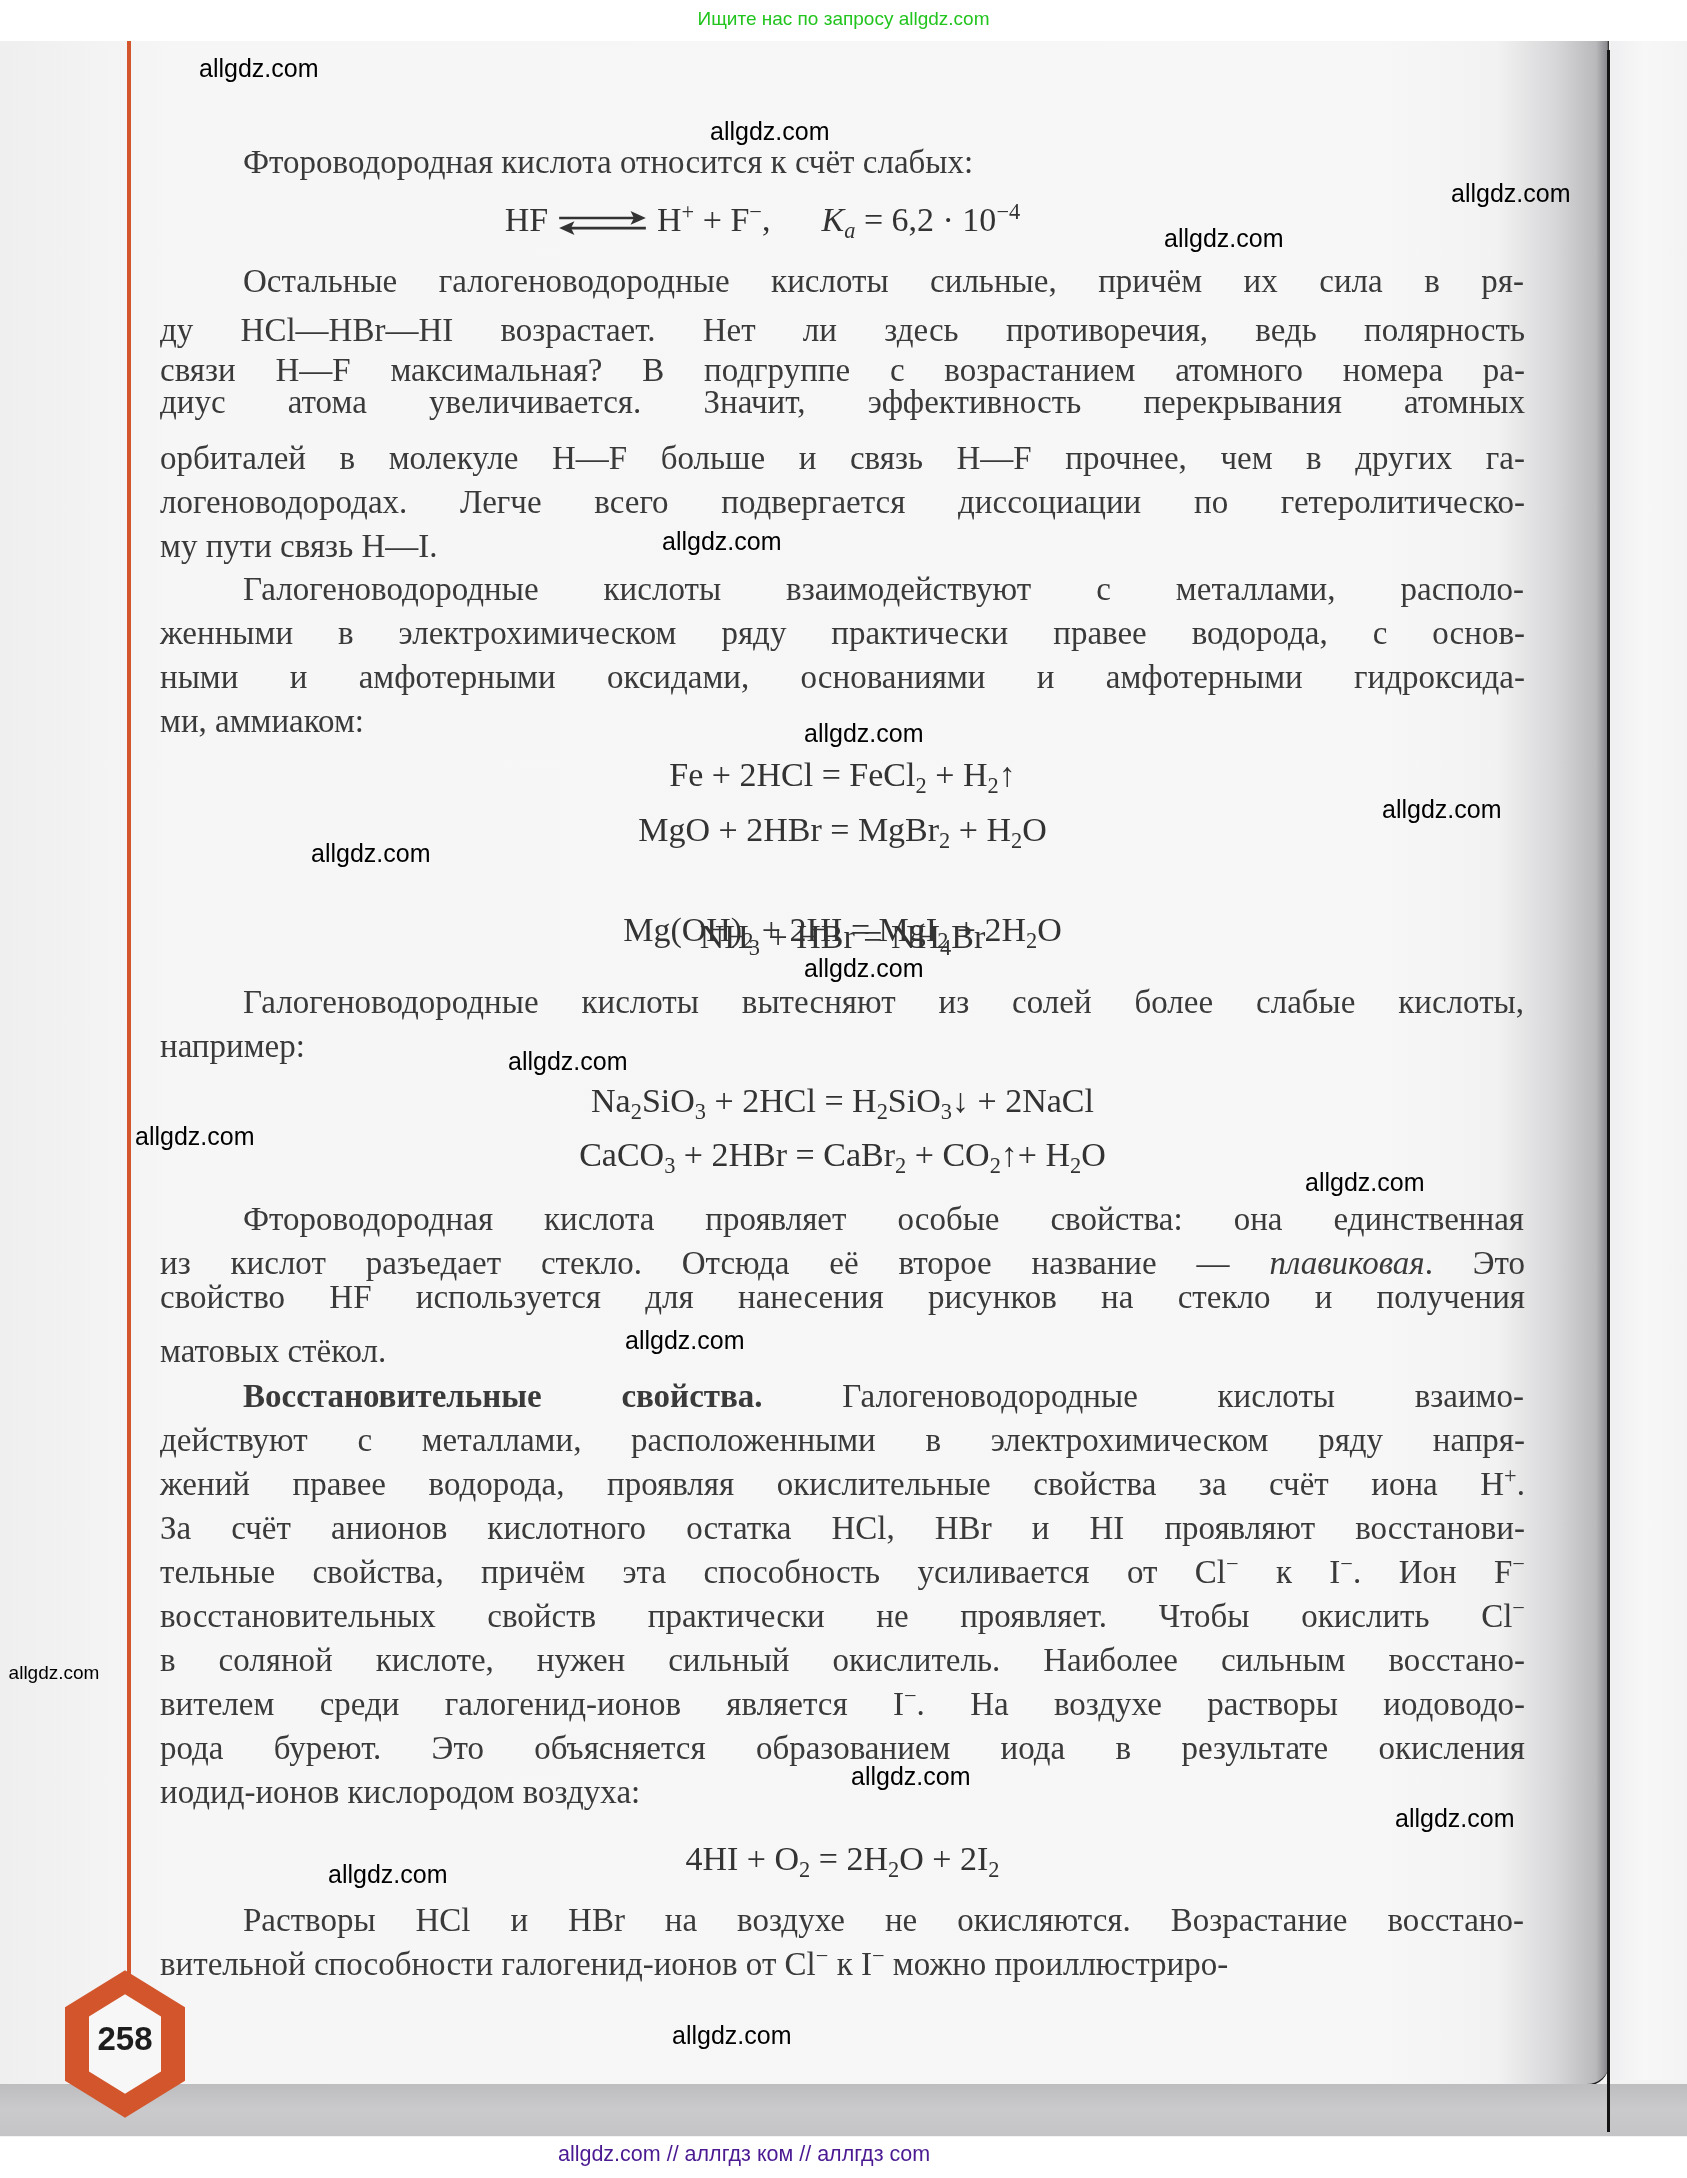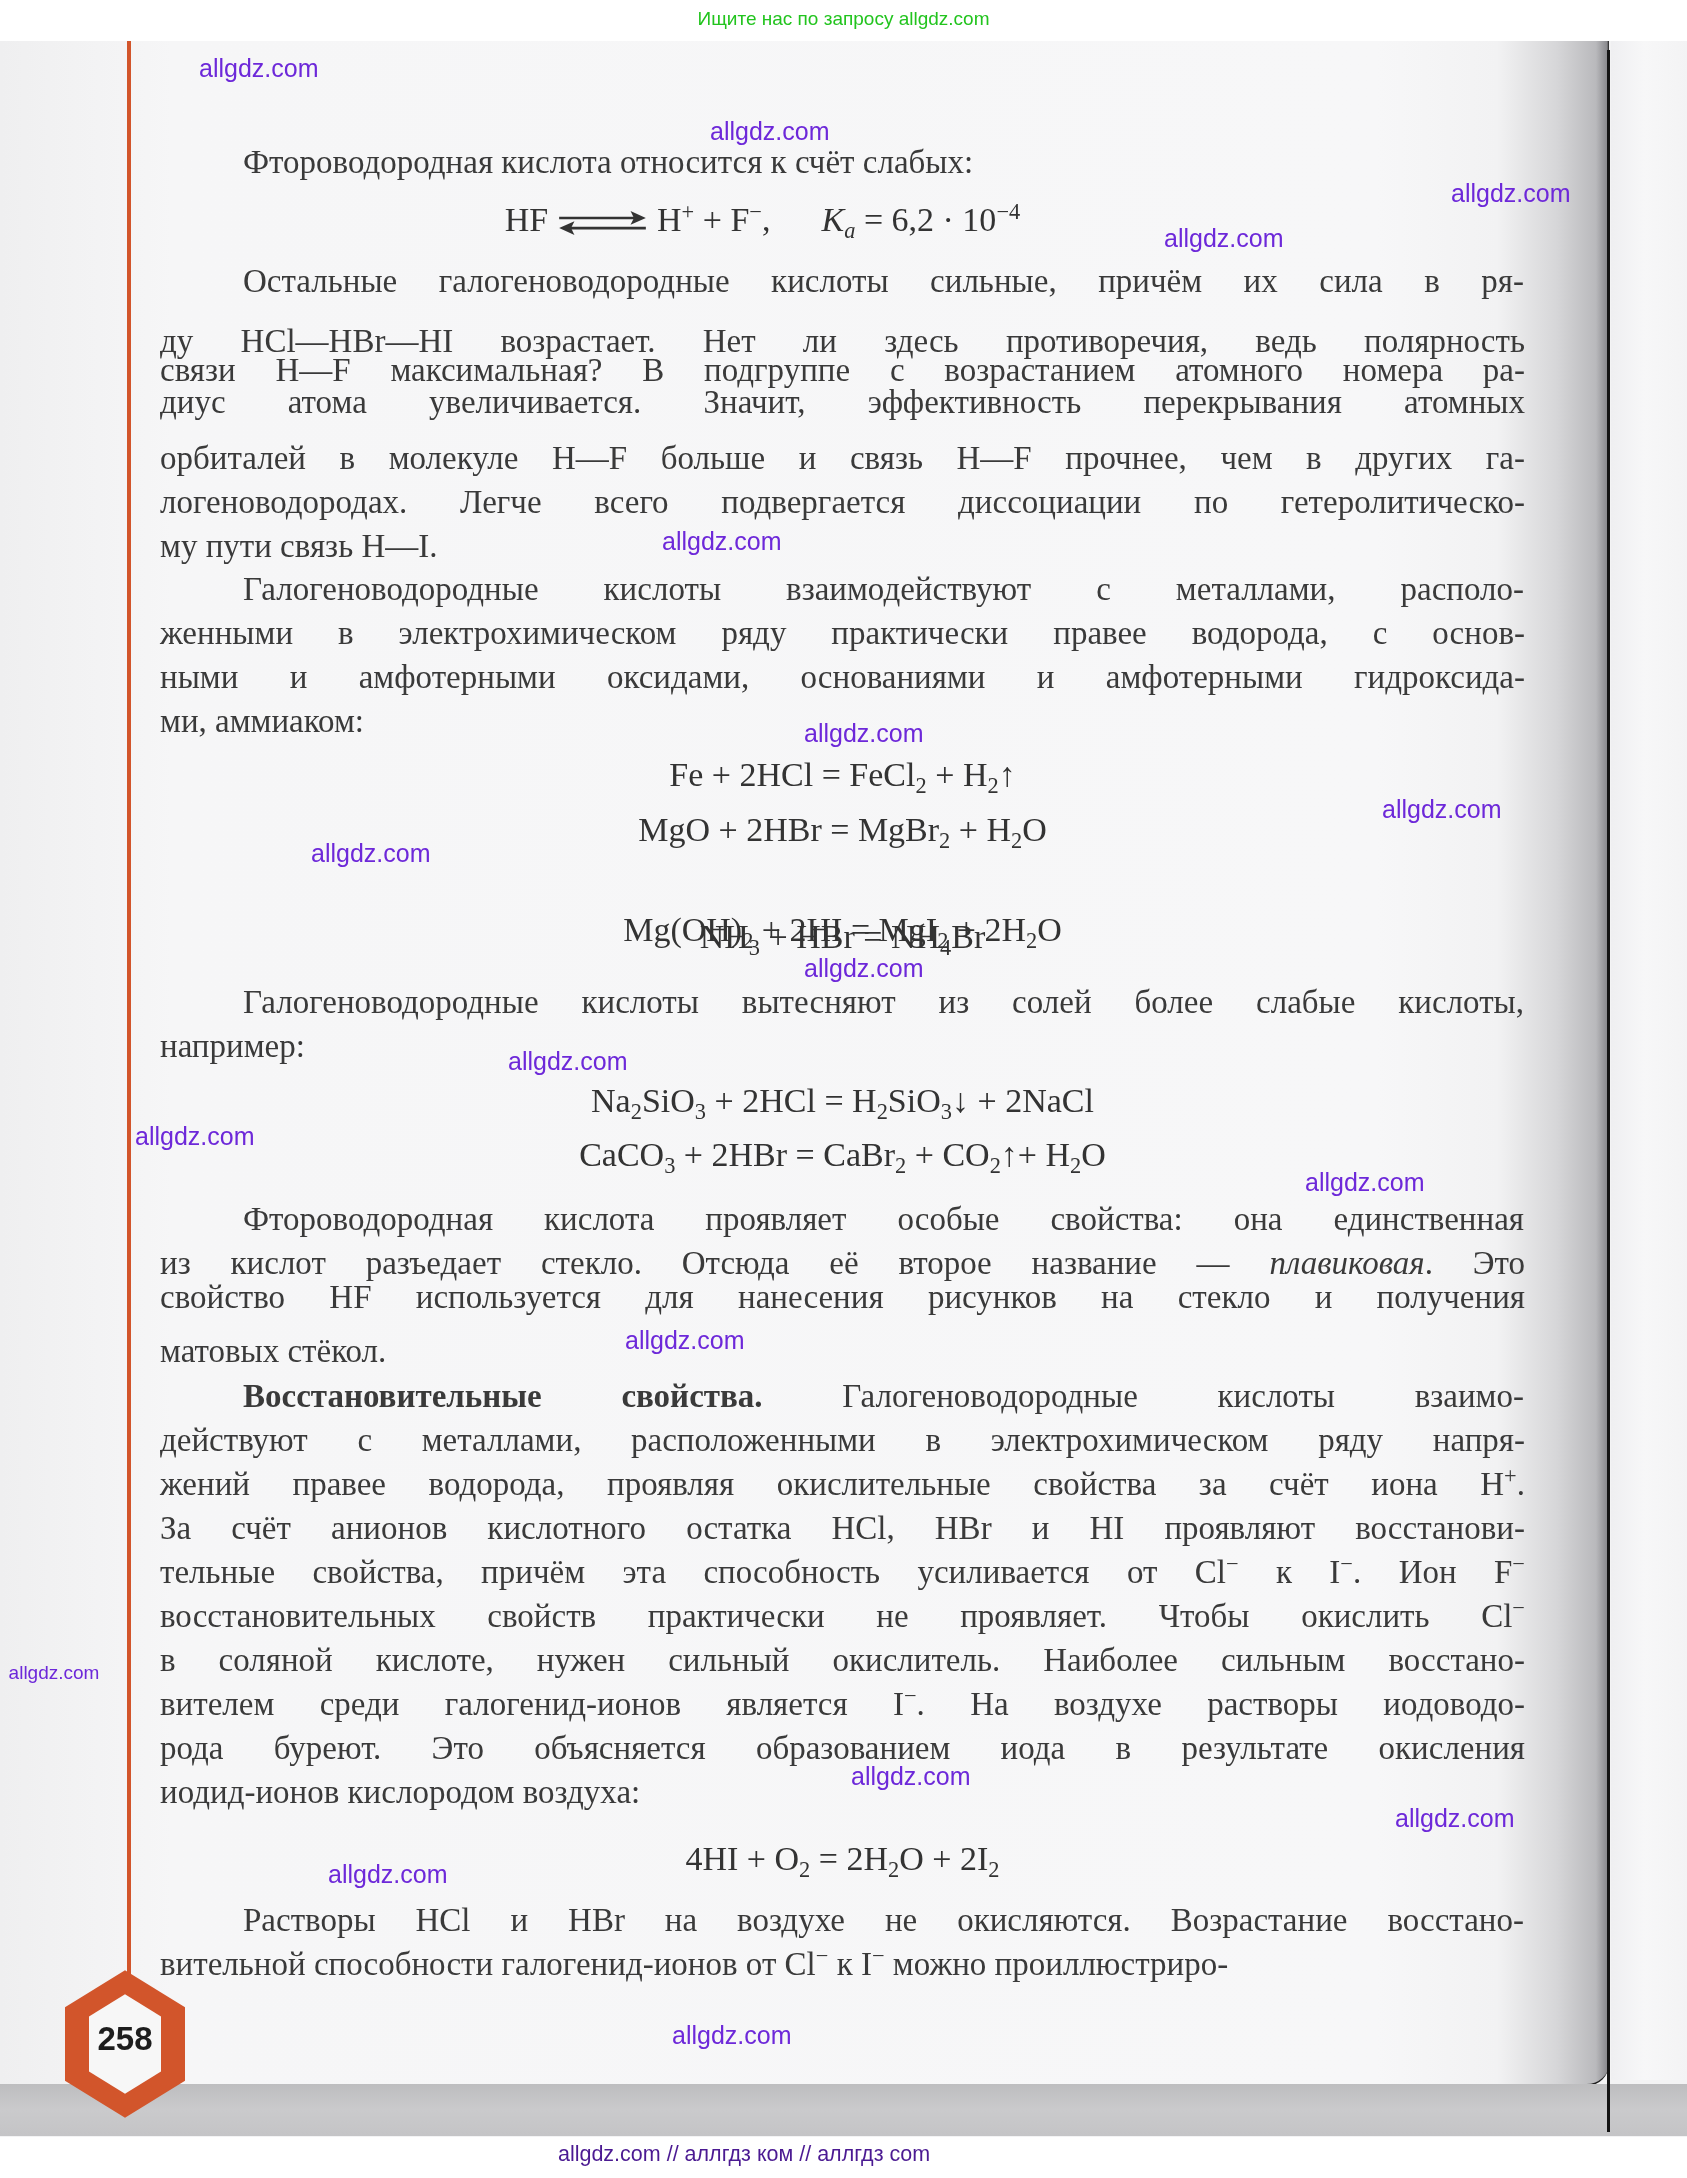--- a/index.html
+++ b/index.html
@@ -64,7 +64,7 @@
   .wm {
     position:absolute;
     font-family:"Liberation Sans","DejaVu Sans",sans-serif;
-    font-size:25px; color:#6d28d9; white-space:nowrap; line-height:27.5px;
+    font-size:25px; color:#000000; white-space:nowrap; line-height:27.5px;
   }
   .wm.small { font-size:19px; }
   .footer {

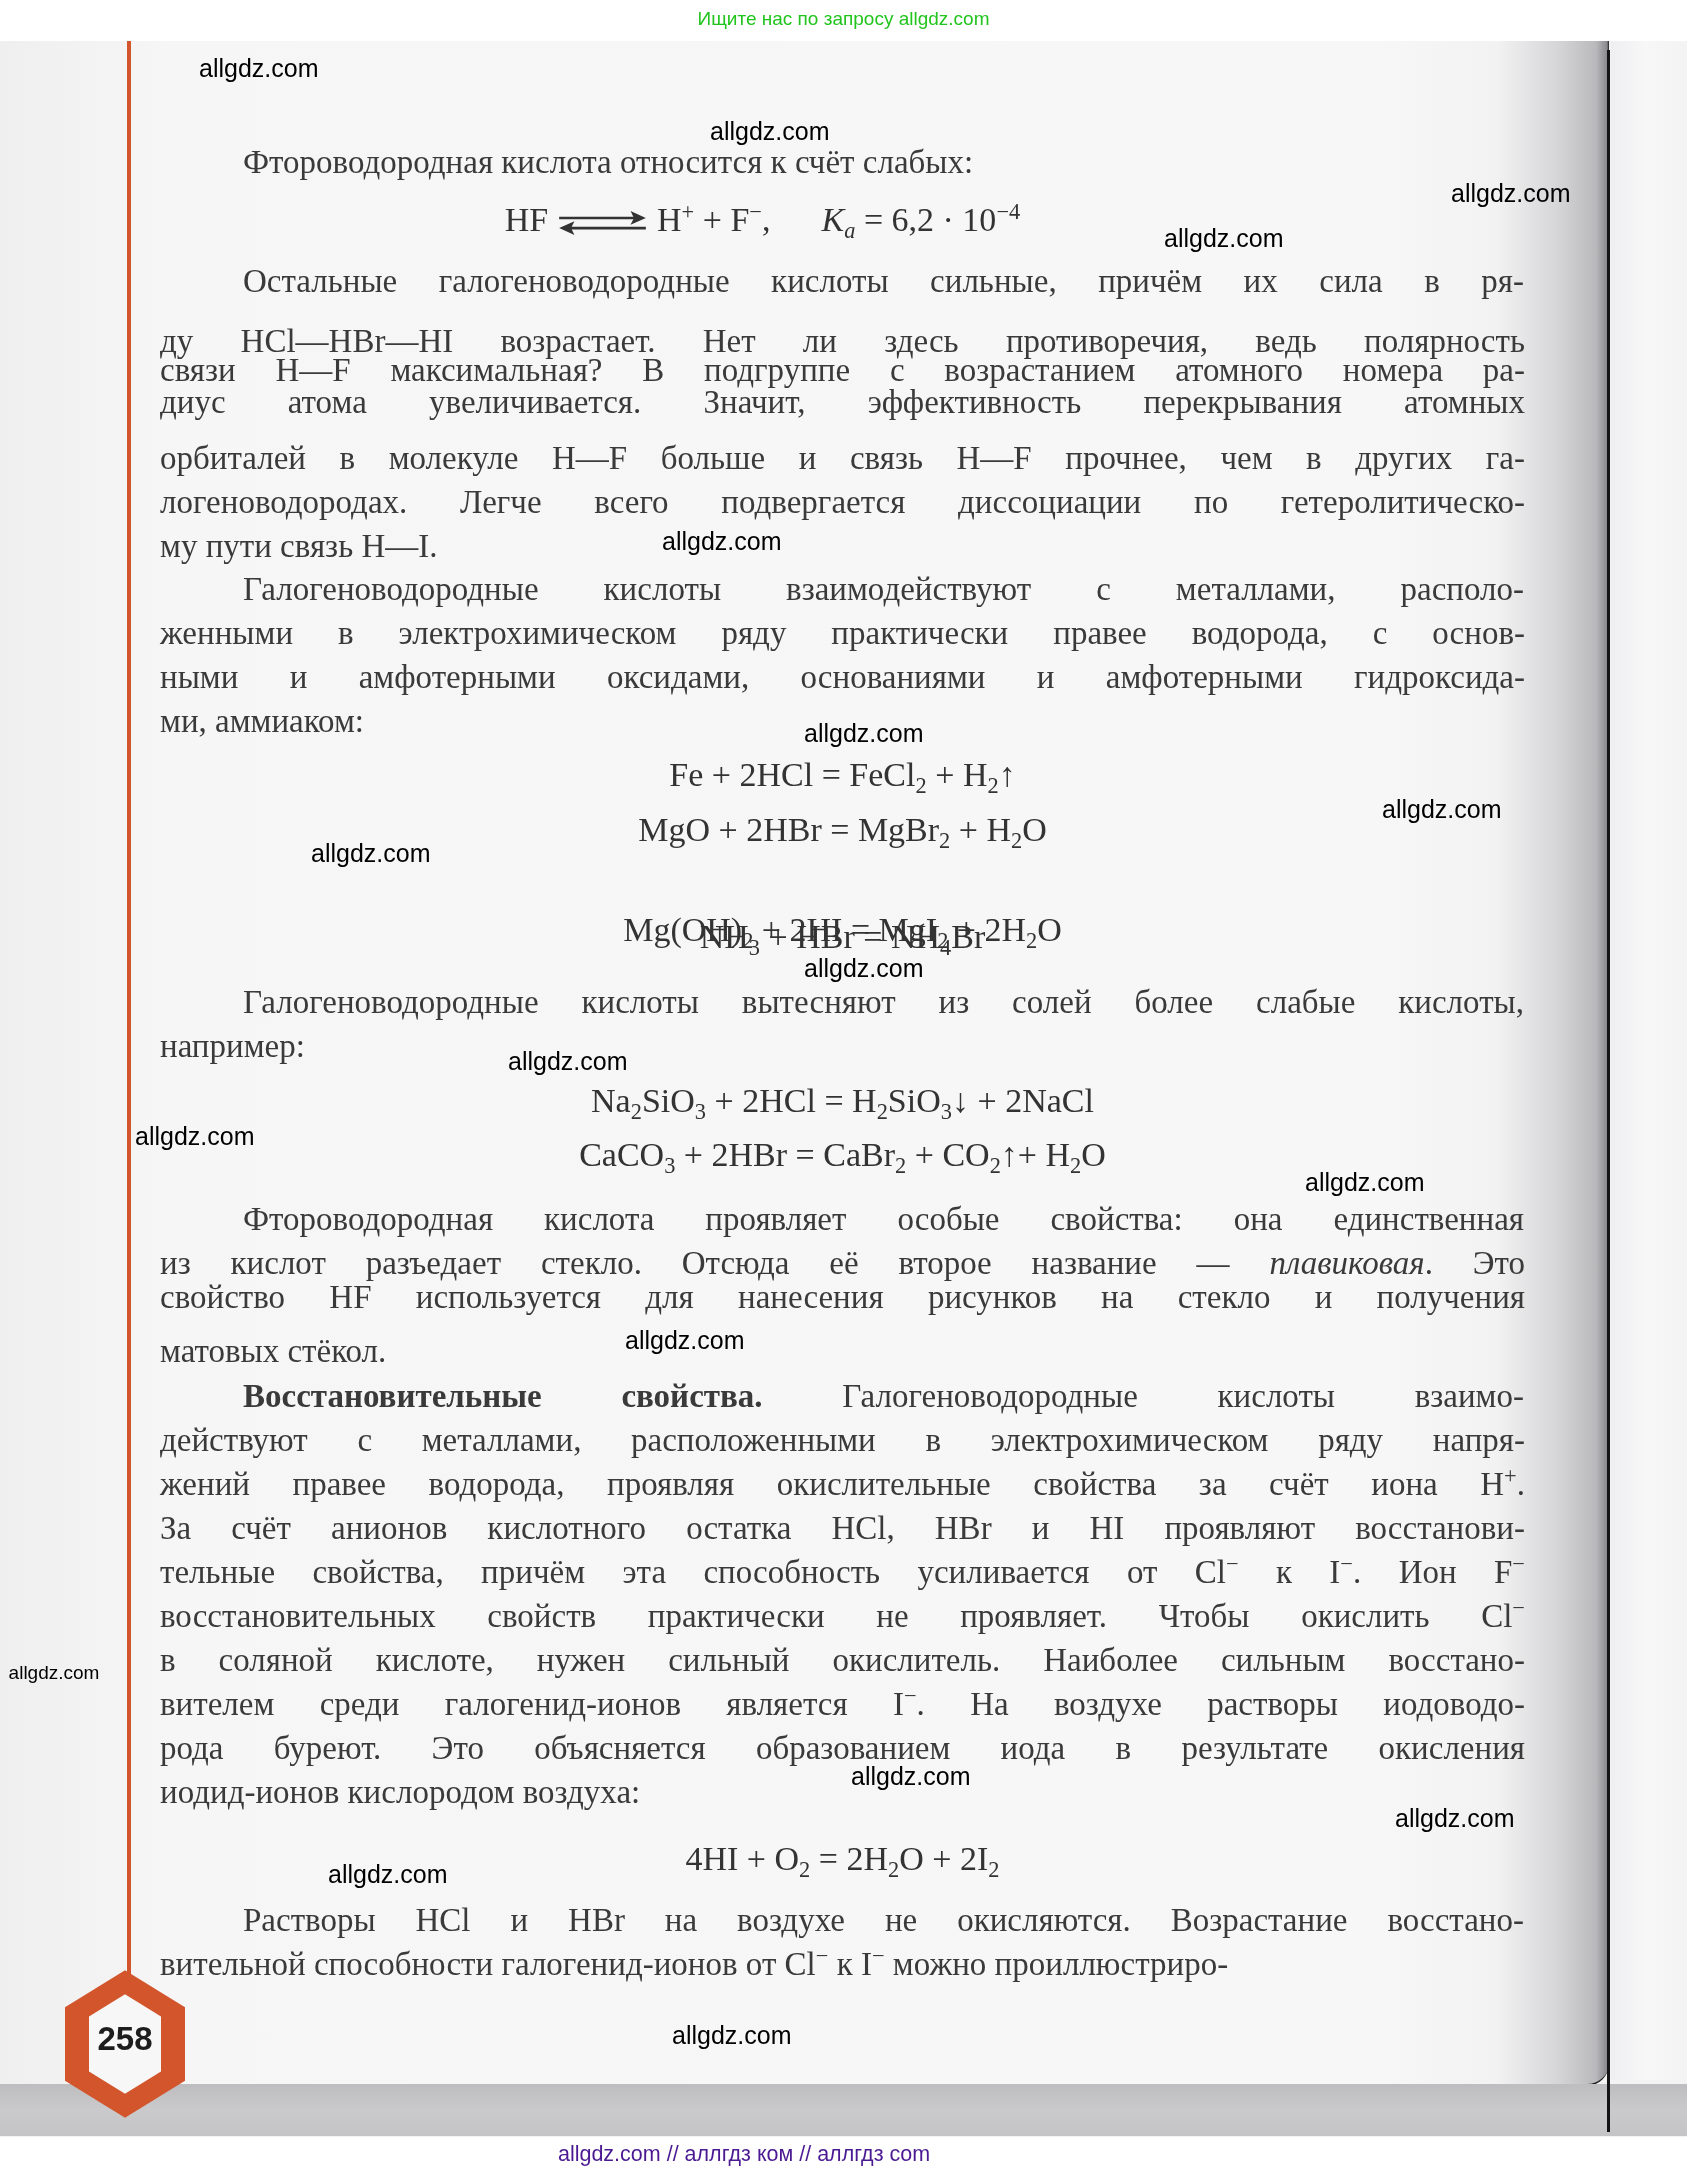--- a/index.html
+++ b/index.html
@@ -103,7 +103,7 @@
           <polygon points="4,26 22,18 18,26 22,34" fill="#333"></polygon>
         </svg>H<sup>+</sup> + F<sup>−</sup>,&nbsp;&nbsp;&nbsp;&nbsp;&nbsp;&nbsp;<span class="i">K<sub>a</sub></span> = 6,2 · 10<sup>−4</sup></div>
       <div class="line indent" style="top: 219px;">Остальные галогеноводородные кислоты сильные, причём их сила в ря-</div>
-      <div class="line" style="top: 279px;">ду HCl—HBr—HI возрастает. Нет ли здесь противоречия, ведь полярность</div>
+      <div class="line" style="top: 268px;">ду HCl—HBr—HI возрастает. Нет ли здесь противоречия, ведь полярность</div>
       <div class="line" style="top: 308px;">связи H—F максимальная? В подгруппе с возрастанием атомного номера ра-</div>
       <div class="line" style="top: 340px;">диус атома увеличивается. Значит, эффективность перекрывания атомных</div>
       <div class="line" style="top: 396px;">орбиталей в молекуле H—F больше и связь H—F прочнее, чем в других га-</div>

